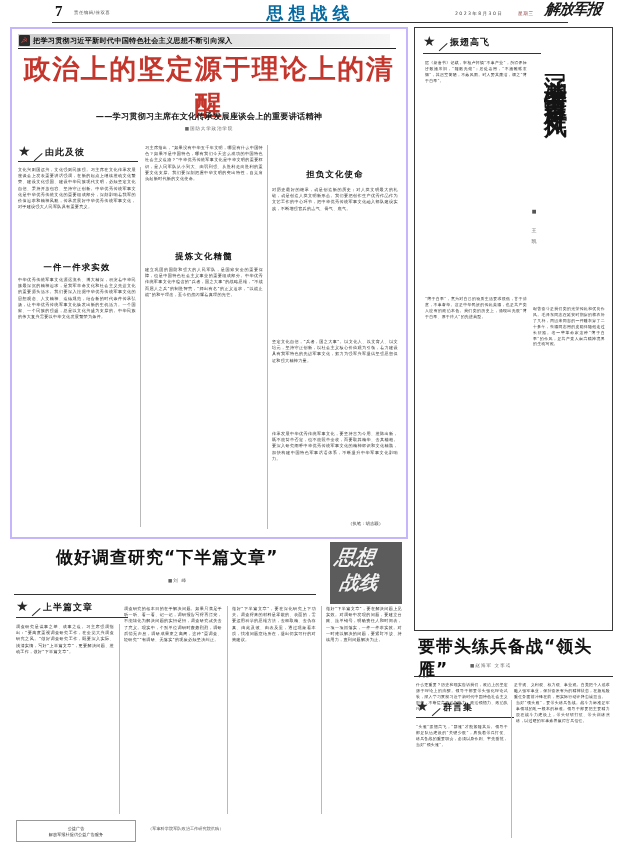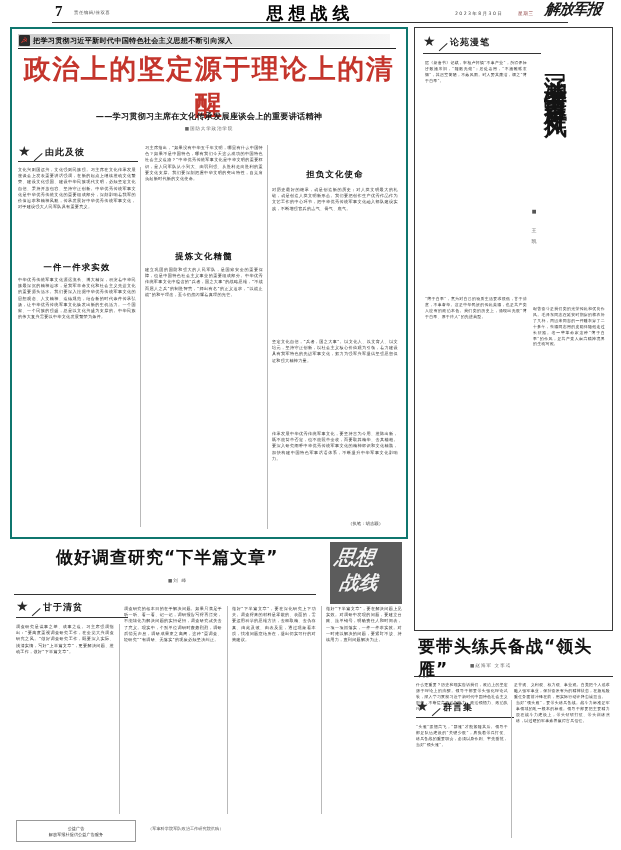--- a/index.html
+++ b/index.html
@@ -29,7 +29,7 @@
     position:absolute;left:0;top:2px;width:621px;text-align:center;
     font-size:17px;font-weight:bold;letter-spacing:5px;
     font-family:"DejaVu Sans","Liberation Sans",sans-serif;
-    color:#000000;
+    color:#0369a1;
   }
   .masthead-date{
     position:absolute;left:455px;top:11px;

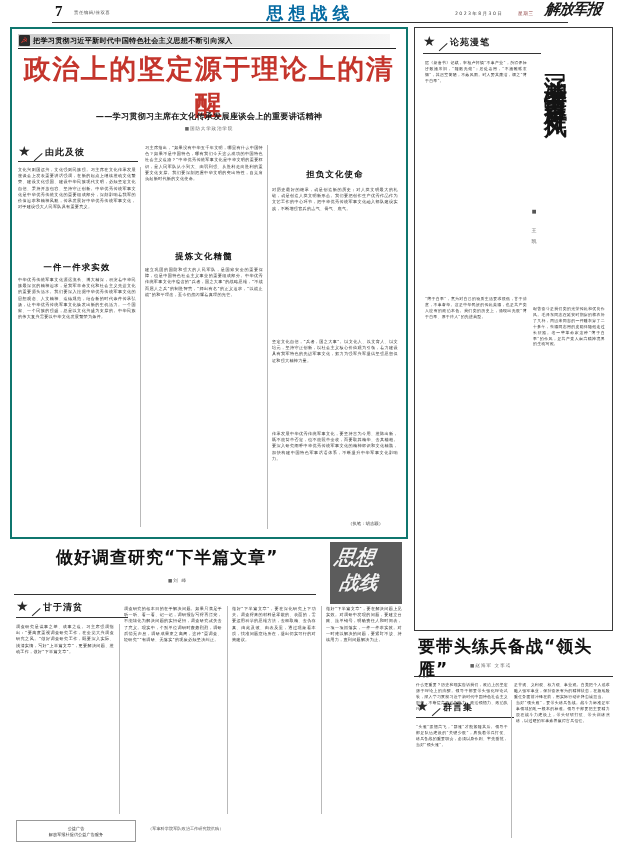--- a/index.html
+++ b/index.html
@@ -55,7 +55,7 @@
   
   .lead-box{
     position:absolute;left:10px;top:27px;width:398px;height:512px;
-    border:2px solid #0f766e;
+    border:2px solid #c4b5fd;
     background:#fff;
     box-sizing:border-box;
   }

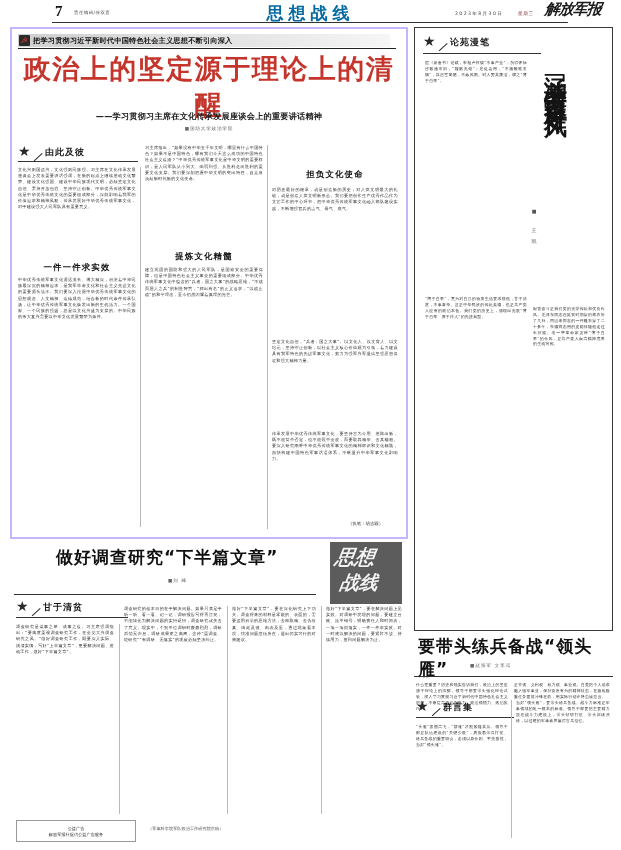--- a/index.html
+++ b/index.html
@@ -257,7 +257,7 @@
       <span class="st">★</span>
         <span class="slash"></span>
     </span>
-    <span class="lbl">论苑漫笔</span>
+    <span class="lbl">振翅高飞</span>
   </div>
   <div class="sec-head-rule" style="left:8px;top:25px;width:118px;"></div>
 

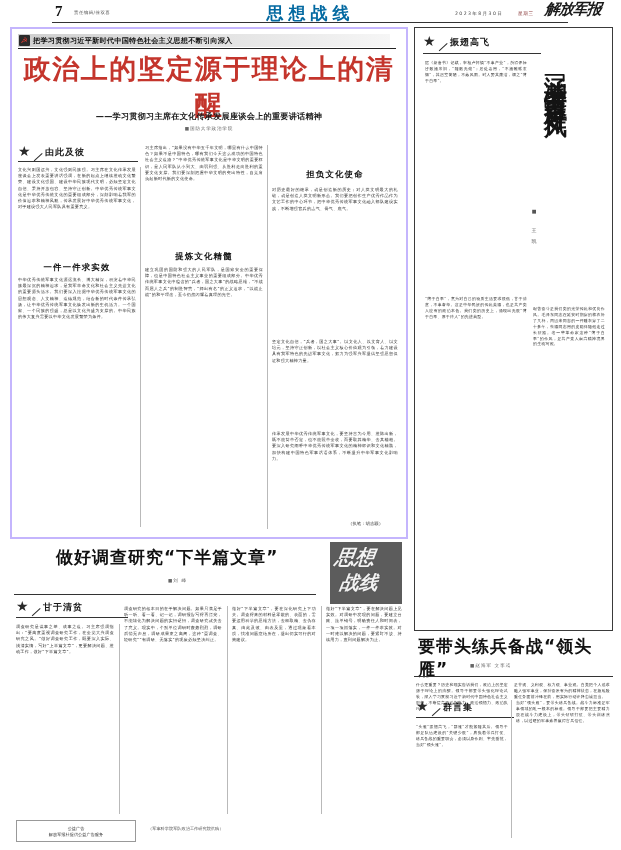--- a/index.html
+++ b/index.html
@@ -284,7 +284,7 @@
     <span class="st">★</span>
       <span class="slash"></span>
   </span>
-  <span class="lbl">甘于清贫</span>
+  <span class="lbl">上半篇文章</span>
 </div>
 <div class="sec-head-rule" style="left:16px;top:617px;width:112px;"></div>
 

